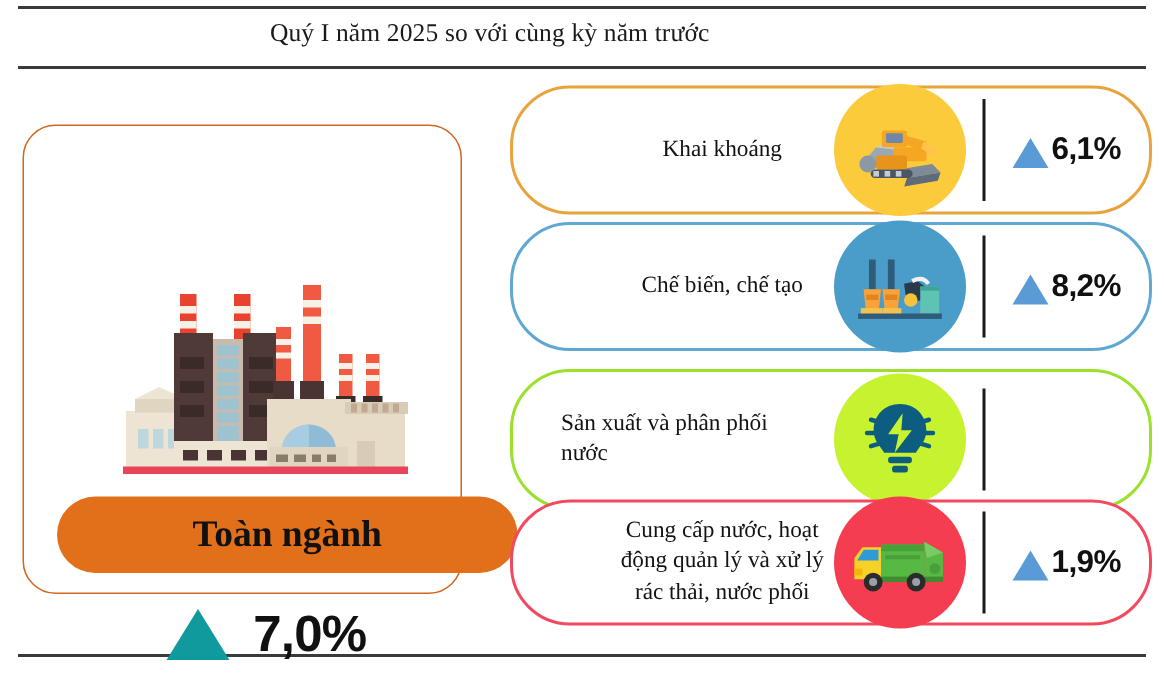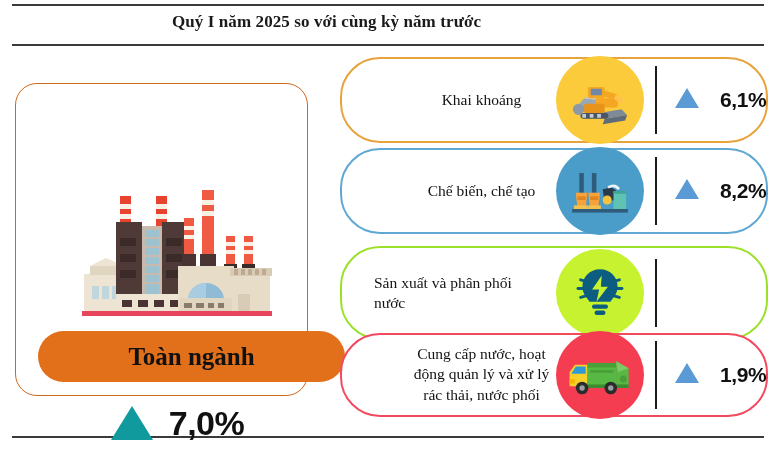--- a/index.html
+++ b/index.html
@@ -22,7 +22,7 @@
     position:absolute;top:12px;left:0;width:653px;
     text-align:center;
     font-family:"Liberation Serif", serif;
-    font-weight:bold;font-size:17px;color:#1a1a1a;
+    font-weight:normal;font-size:17px;color:#1a1a1a;
     letter-spacing:.1px;
   }
 

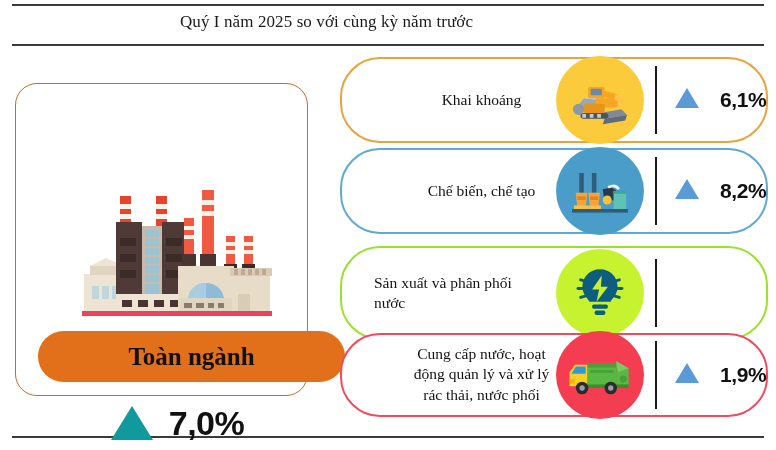--- a/index.html
+++ b/index.html
@@ -82,7 +82,7 @@
   }
   .sector-value-box{
     position:absolute;left:335px;top:50%;transform:translateY(-50%);
-    display:flex;align-items:flex-start;gap:21px;
+    display:flex;align-items:flex-end;gap:2px;
   }
   .tri-blue{
     width:0;height:0;border-left:12px solid transparent;

